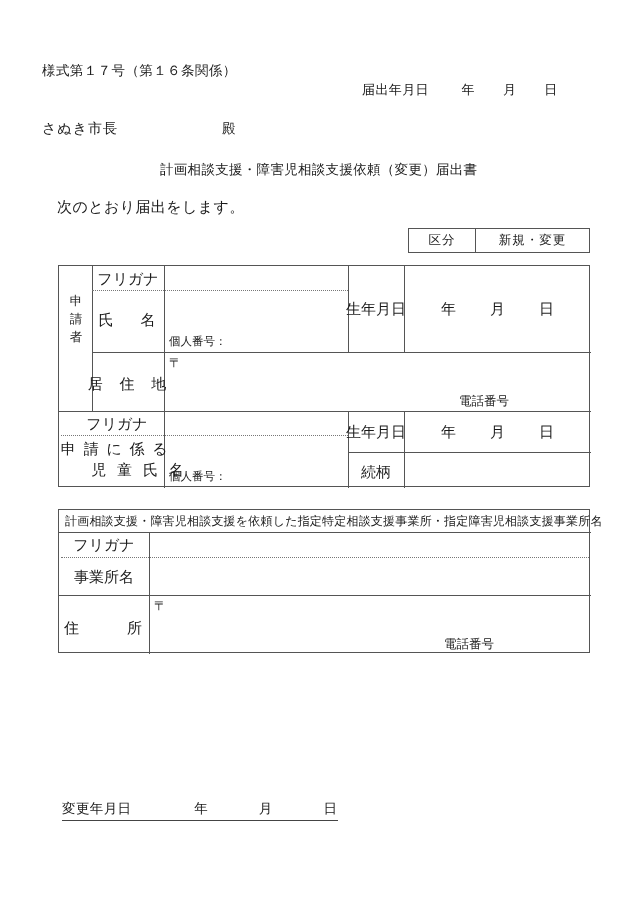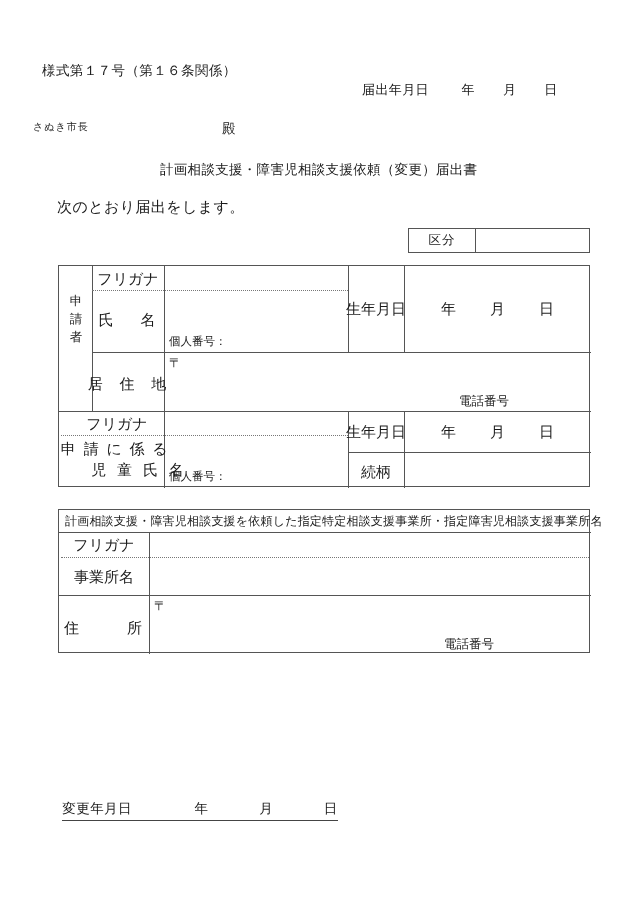--- a/index.html
+++ b/index.html
@@ -21,7 +21,7 @@
     width: 630px;
     height: 903px;
   }
-  .abs { position: absolute; white-space: nowrap; text-align: center; }
+  .abs { position: absolute; white-space: nowrap; }
 
   
   .form-no {

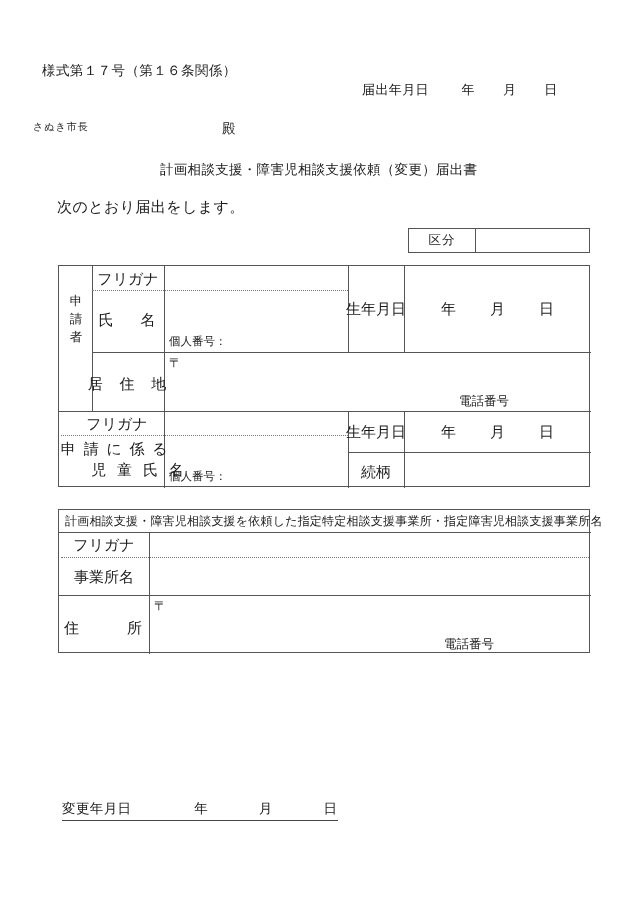--- a/index.html
+++ b/index.html
@@ -35,8 +35,8 @@
     letter-spacing: 0.4px;
   }
   .mayor {
-    left: 33px; top: 120px;
-    font-size: 10px;
+    left: 42px; top: 120px;
+    font-size: 14px;
     letter-spacing: 1px;
   }
   .mayor-hon {

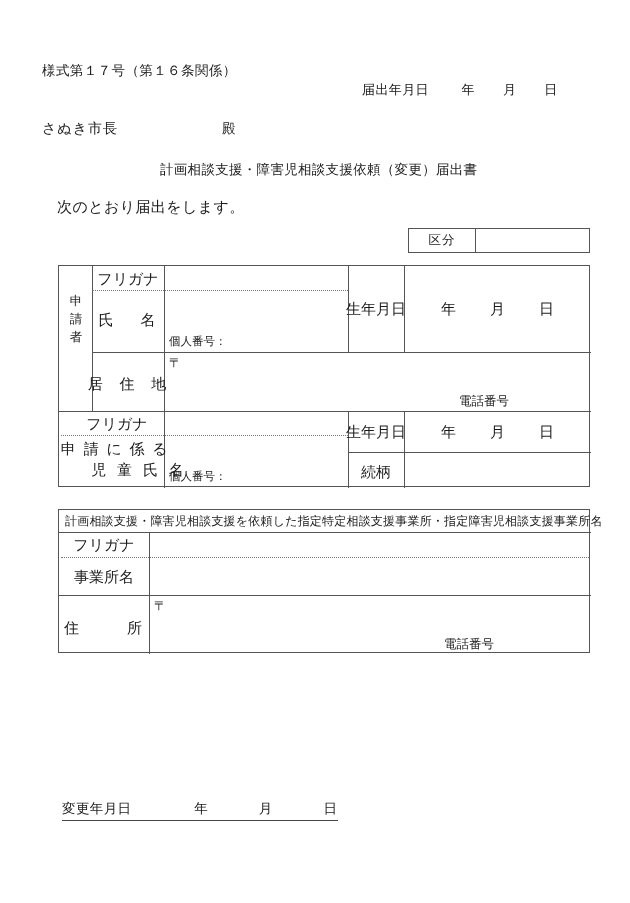--- a/index.html
+++ b/index.html
@@ -166,6 +166,7 @@
 
   <div class="kubun">
     <div class="kubun-label">区分</div>
+    <div class="kubun-value">新規・変更</div>
   </div>
 
   <div class="frame" id="applicant-table">

